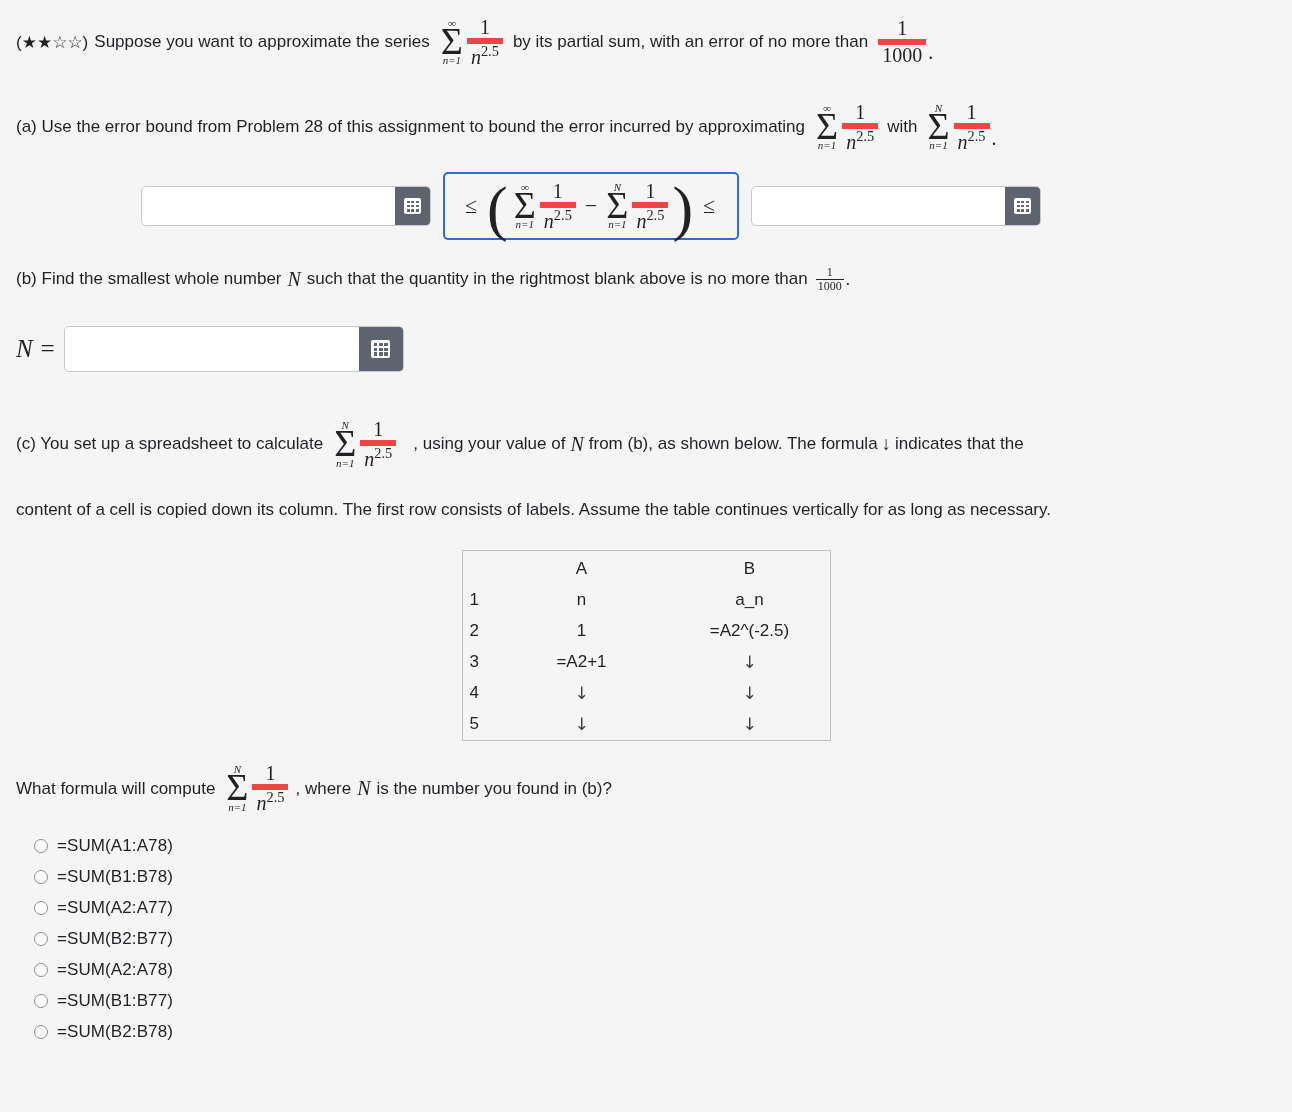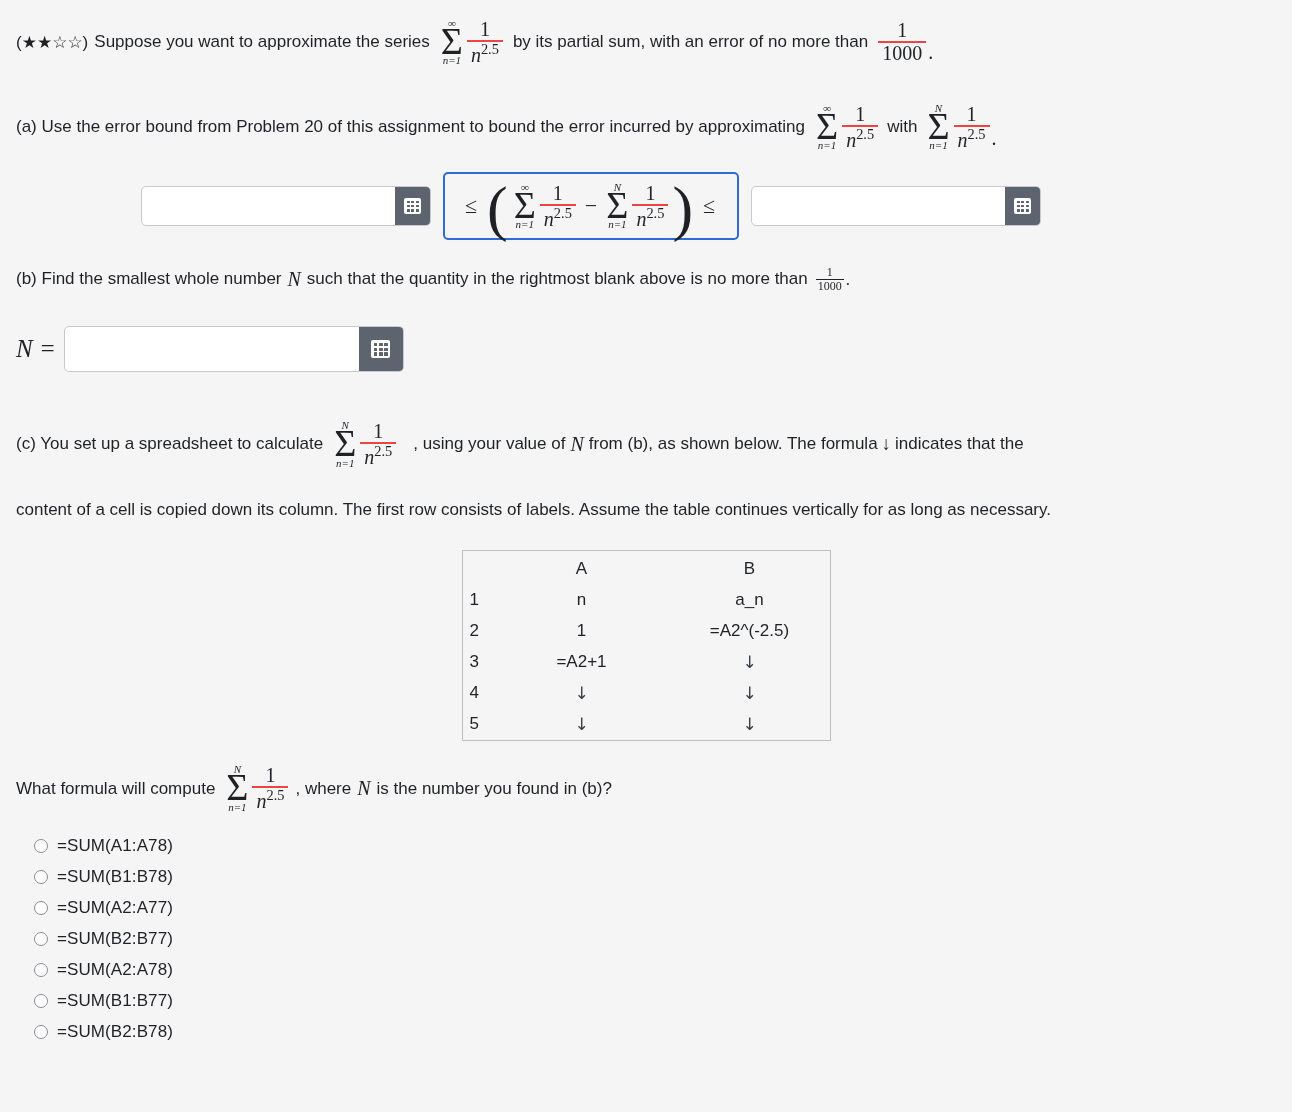--- a/index.html
+++ b/index.html
@@ -33,7 +33,7 @@
     margin: 0 2px;
   }
   .frac .num { padding: 0 4px; }
-  .frac .den { padding: 0 4px; border-top: 2px solid #ef4444; }
+  .frac .den { padding: 0 4px; border-top: 6px solid #ef4444; }
 
   .sumop {
     display: inline-flex;

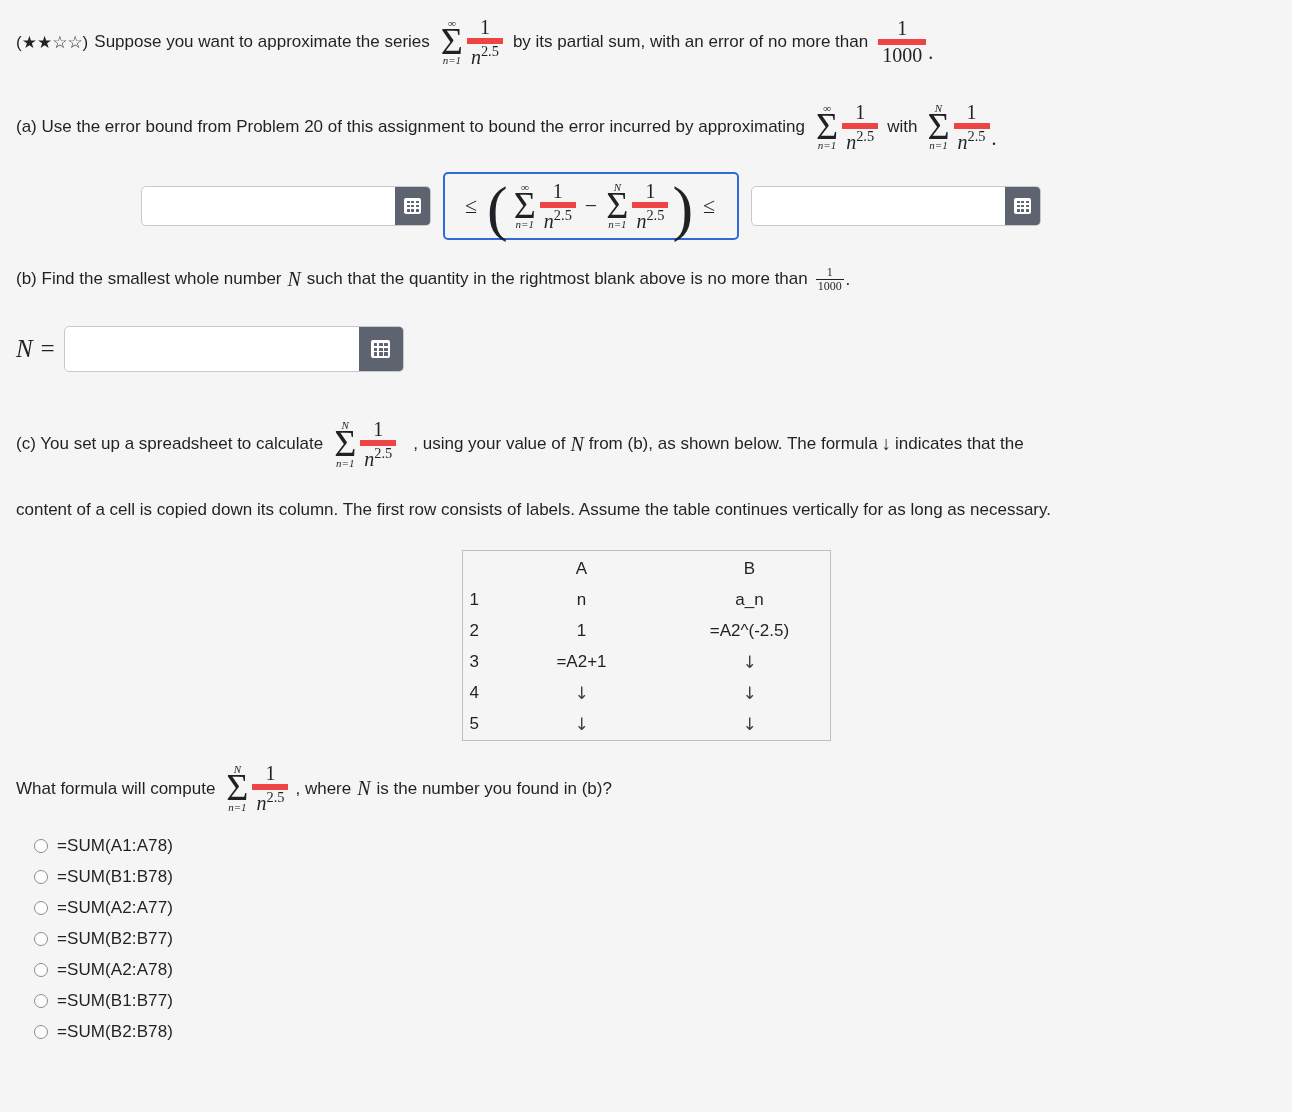--- a/index.html
+++ b/index.html
@@ -269,7 +269,7 @@
   </div>
 
   <div class="prow q-line2">
-    <span class="txt">(a) Use the error bound from Problem 20 of this assignment to bound the error incurred by approximating</span>
+    <span class="txt">(a) Use the error bound from Problem 28 of this assignment to bound the error incurred by approximating</span>
 
     <span class="sumfrac" style="margin-left:9px">
       <span class="sumop">

